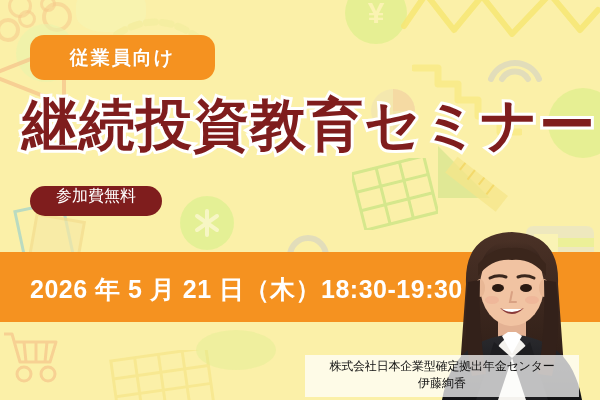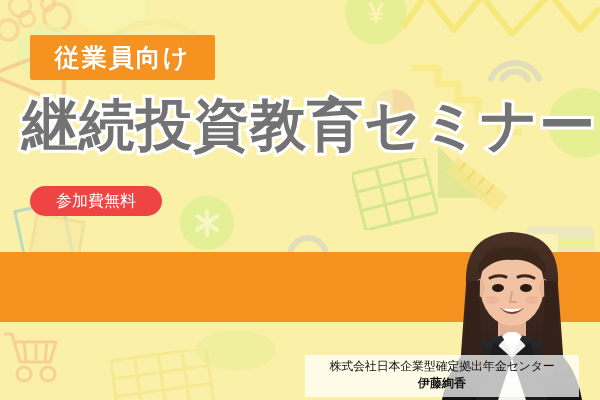--- a/index.html
+++ b/index.html
@@ -36,9 +36,9 @@
   .tag{
     position:absolute;left:30px;top:35px;
     height:45px;min-width:185px;
-    background:#f59220;border-radius:2px;
+    background:#f59220;border-radius:14px;
     display:flex;align-items:center;justify-content:center;
-    color:#ffffff;font-size:25px;font-weight:700;
+    color:#ffffff;font-size:19px;font-weight:700;
     letter-spacing:2px;
     text-shadow:0 0 2px rgba(0,0,0,.07);
     padding:0 16px;box-sizing:border-box;

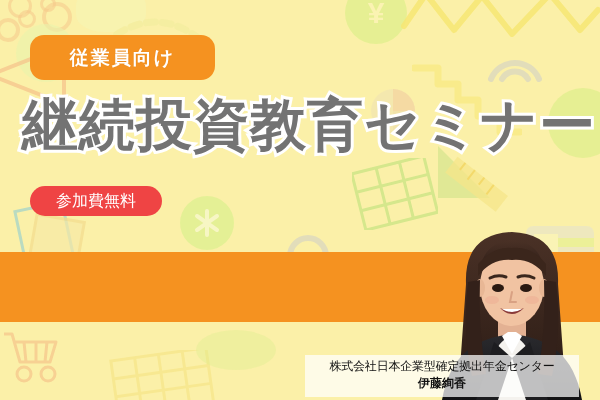--- a/index.html
+++ b/index.html
@@ -48,7 +48,7 @@
   .title{
     position:absolute;left:22px;top:96px;
     font-size:56px;font-weight:700;
-    color:#737373;
+    color:#7f1d1d;
     letter-spacing:1px;
     white-space:nowrap;
     -webkit-text-stroke:6px #ffffff;

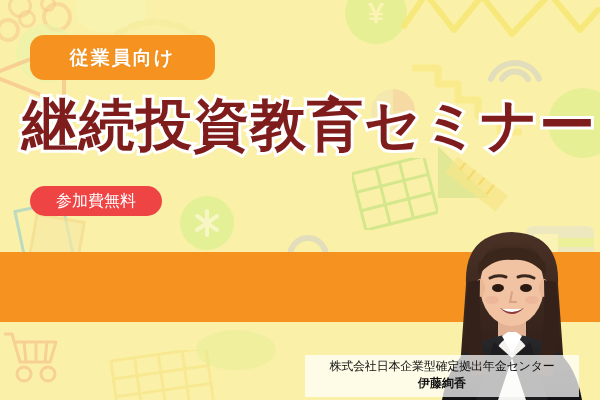--- a/index.html
+++ b/index.html
@@ -63,8 +63,8 @@
   }
   .pill{
     height:30px;border-radius:15px;
-    background:#ef4444;
-    display:flex;align-items:center;justify-content:center;
+    background:#7f1d1d;
+    display:flex;justify-content:center;
     color:#ffffff;font-size:16px;font-weight:500;
     padding:0 26px;box-sizing:border-box;
     white-space:nowrap;

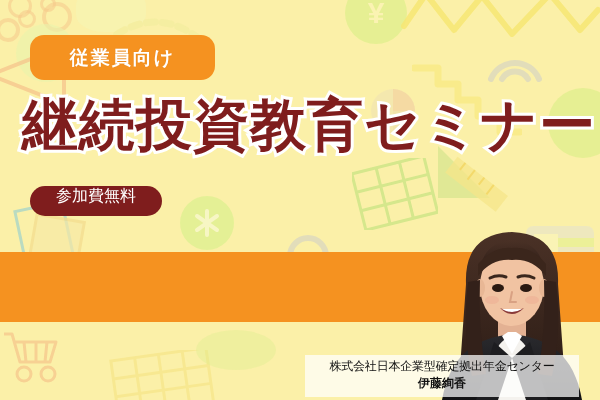--- a/index.html
+++ b/index.html
@@ -294,6 +294,7 @@
     </g>
   </svg>
 
+  <div class="date-text">2026 年 5 月 21 日（木）18:30-19:30</div>
 
   <div class="caption">
     <span class="org">株式会社日本企業型確定拠出年金センター</span>

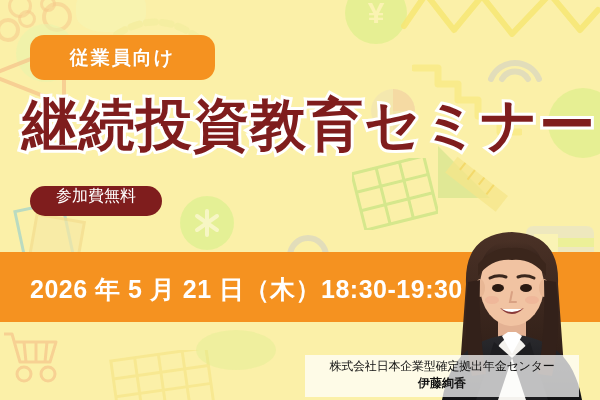--- a/index.html
+++ b/index.html
@@ -97,7 +97,7 @@
     box-sizing:border-box;
   }
   .caption .org{display:block;letter-spacing:-.2px;}
-  .caption .name{display:block;font-weight:bold;}
+  .caption .name{display:block;}
 </style>
 </head>
 <body>

